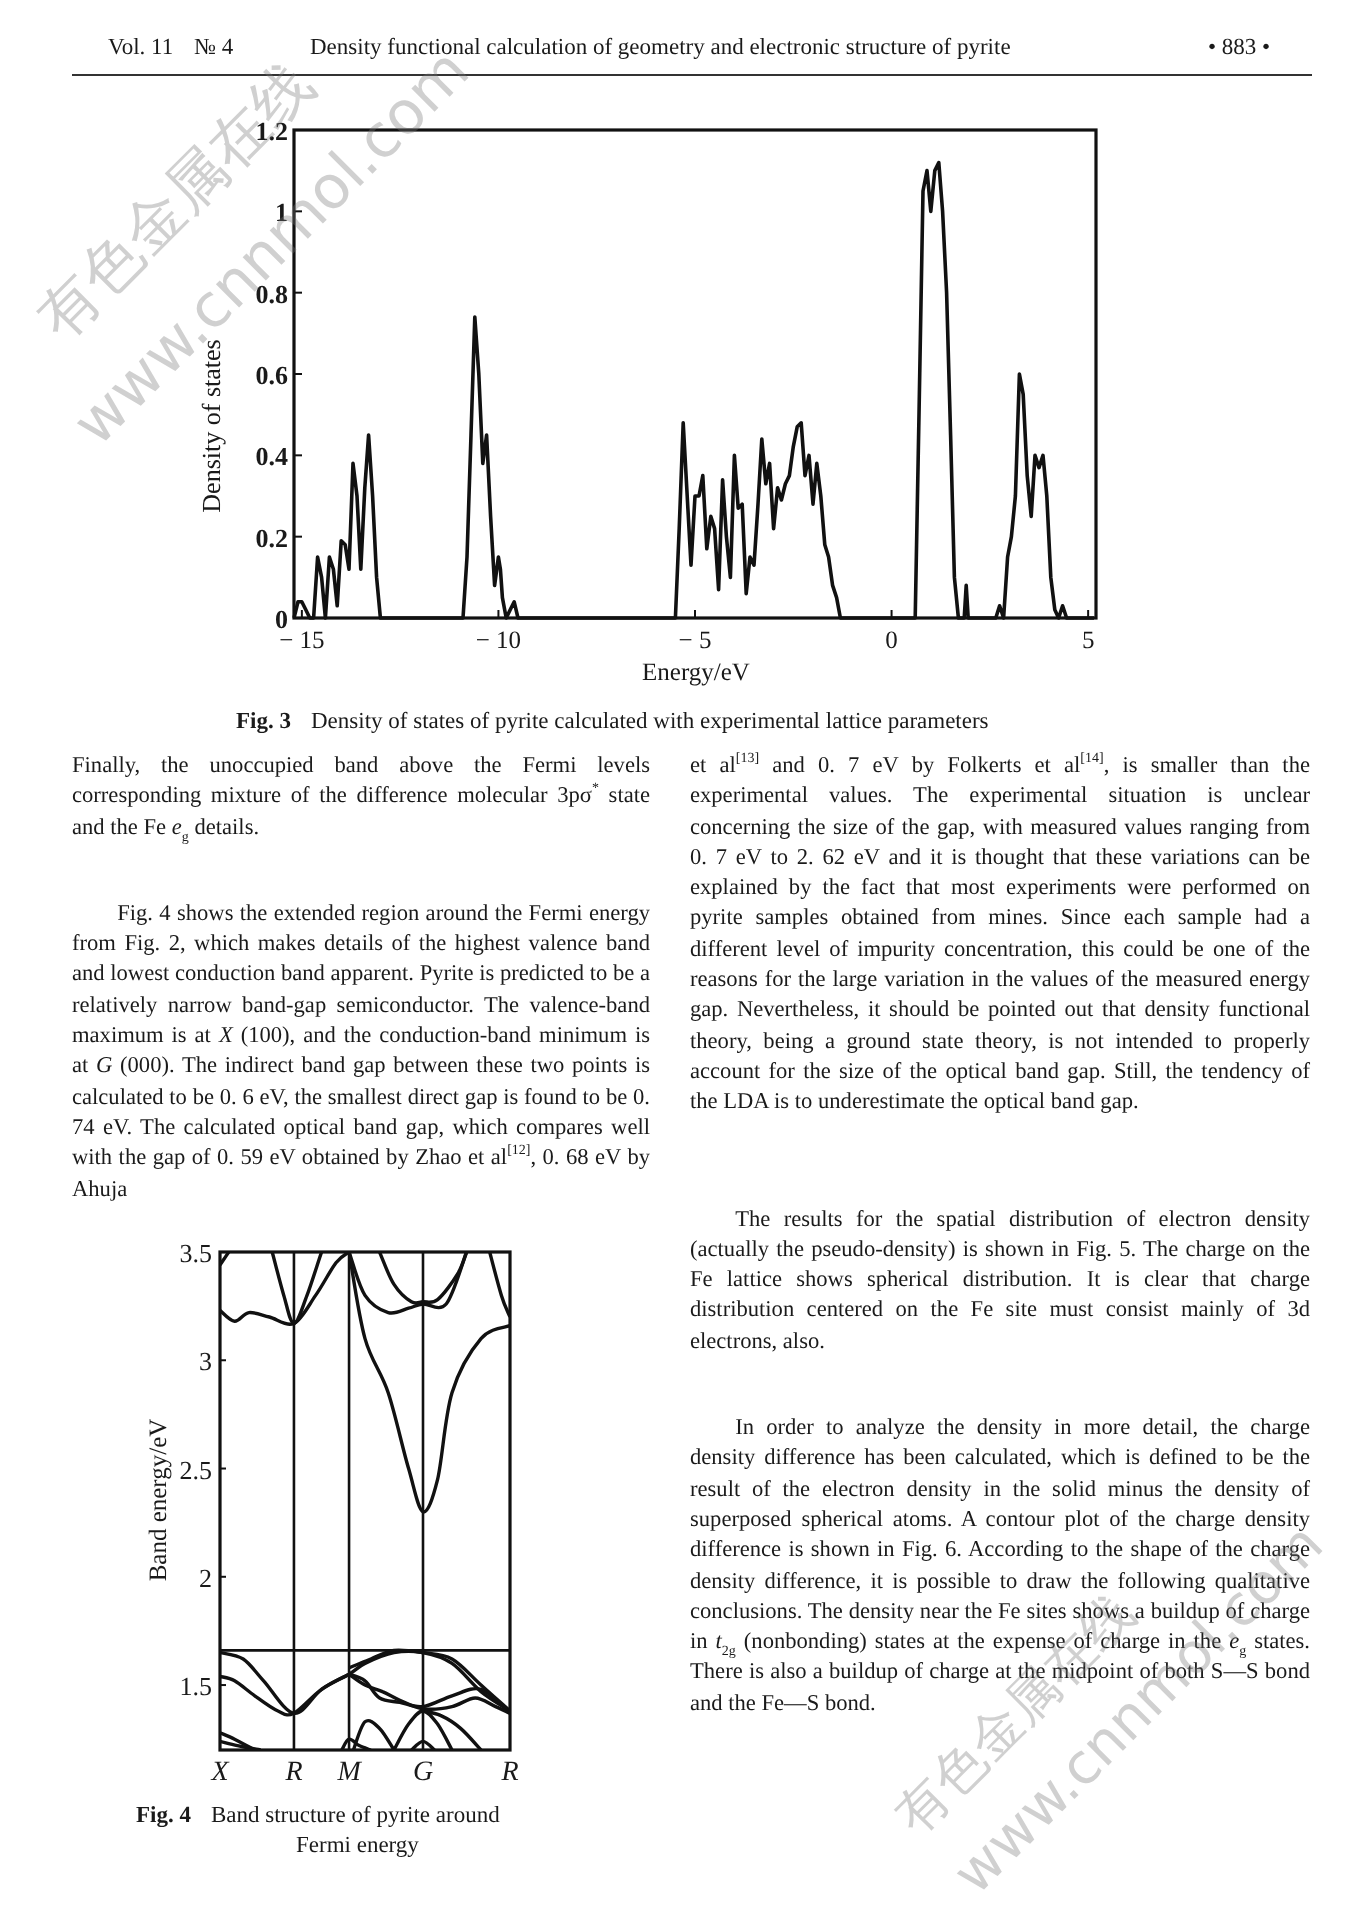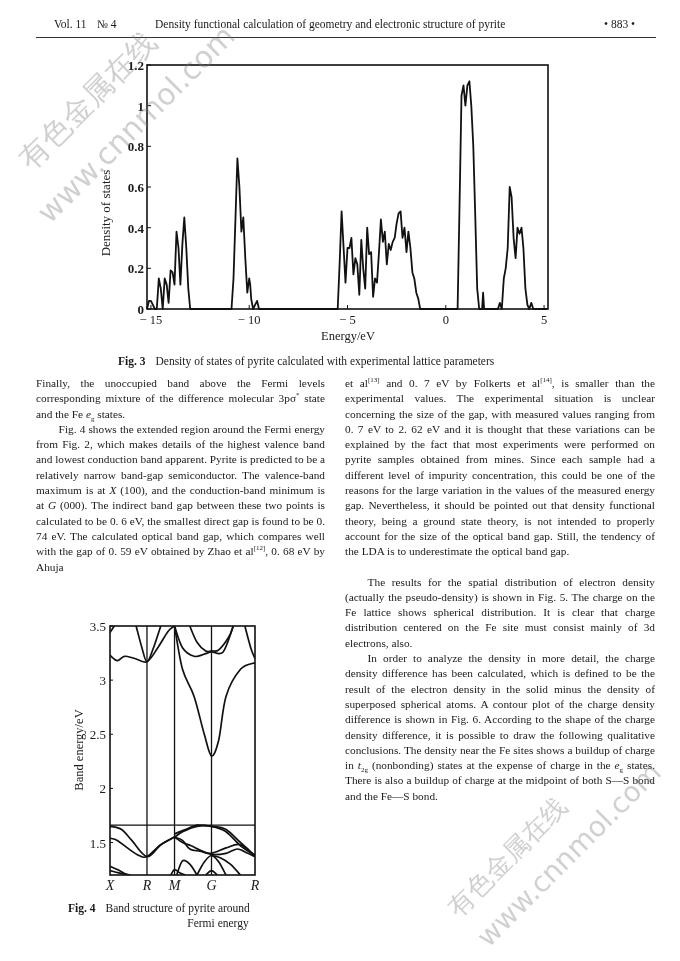--- a/index.html
+++ b/index.html
@@ -225,7 +225,7 @@
 </div>
 
 <div class="abs col" style="left:36px;top:376px;width:289px;">
-  <p><span>Finally, the unoccupied band above the Fermi levels corresponding mixture of the difference molecular 3p</span><span>σ</span><sup>*</sup><span> state and the Fe </span><i>e</i><sub>g</sub><span> states.</span></p>
+  <p><span>Finally, the unoccupied band above the Fermi levels corresponding mixture of the difference molecular 3p</span><span>σ</span><sup>*</sup><span> state and the Fe </span><i>e</i><sub>g</sub><span> details.</span></p>
   <p class="ind"><span>Fig. 4 shows the extended region around the Fermi energy from Fig. 2, which makes details of the highest valence band and lowest conduction band apparent. Pyrite is predicted to be a relatively narrow band-gap semiconductor. The valence-band maximum is at </span><i>X</i><span> (100), and the conduction-band minimum is at </span><i>G</i><span> (000). The indirect band gap between these two points is calculated to be 0. 6 eV, the smallest direct gap is found to be 0. 74 eV. The calculated optical band gap, which compares well with the gap of 0. 59 eV obtained by Zhao et al</span><sup>[12]</sup><span>, 0. 68 eV by Ahuja</span></p>
 </div>
 

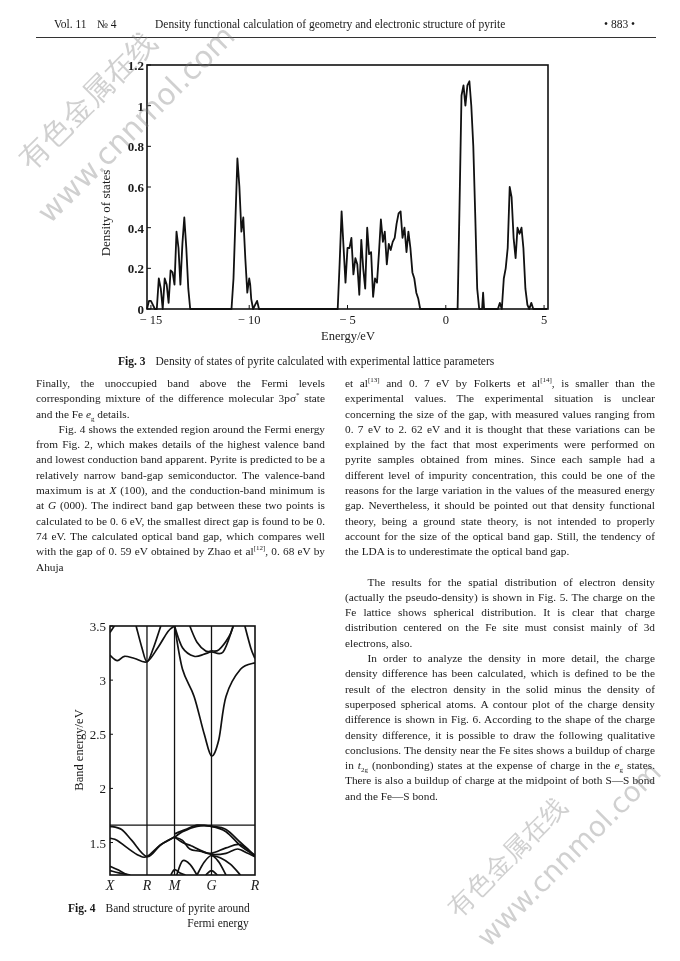--- a/index.html
+++ b/index.html
@@ -17,7 +17,7 @@
 
   .col{font-size:11.3px;line-height:15.3px;text-align:justify;}
   .col p{margin:0;}
-  .col .ind{text-indent:2em;}
+  .col .ind{text-indent:2em;margin-top:28px;}
   .col sup{font-size:7px;line-height:0;}
   .col sub{font-size:7px;line-height:0;}
   .sec-head{font-weight:bold;font-size:11.6px;margin:0 0 1px 0;}

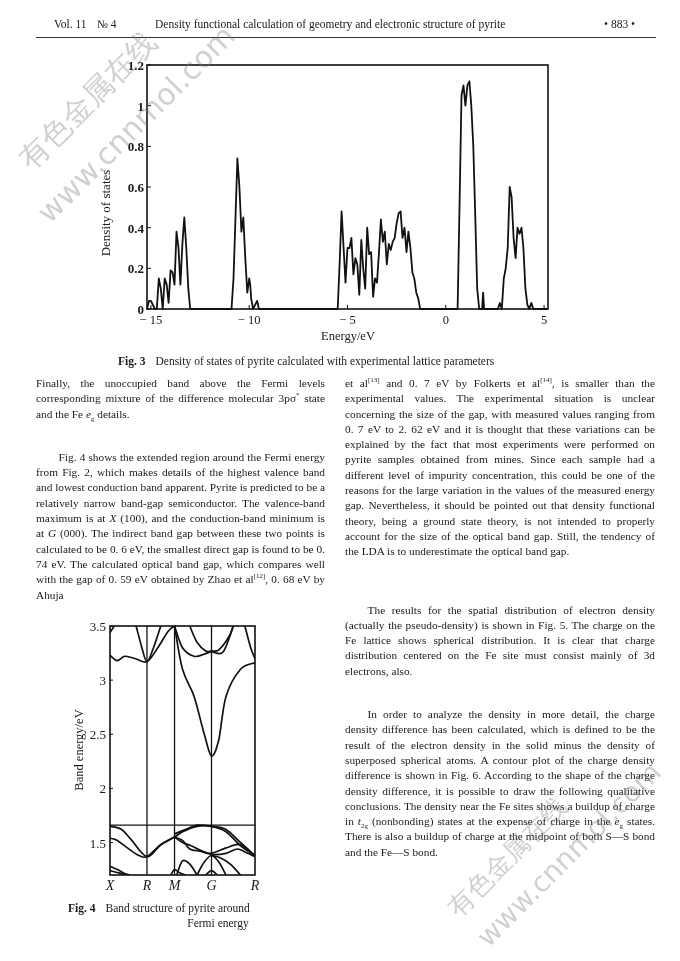--- a/index.html
+++ b/index.html
@@ -283,7 +283,7 @@
 
 <div class="abs caption" style="left:68px;top:901px;width:220px;line-height:15px;">
   <div><b>Fig. 4</b><span>Band structure of pyrite around</span></div>
-  <div style="padding-left:80px;text-align:center;">Fermi energy</div>
+  <div style="padding-left:80px;">Fermi energy</div>
 </div>
 
 <div class="abs col" style="left:345px;top:376px;width:310px;">

